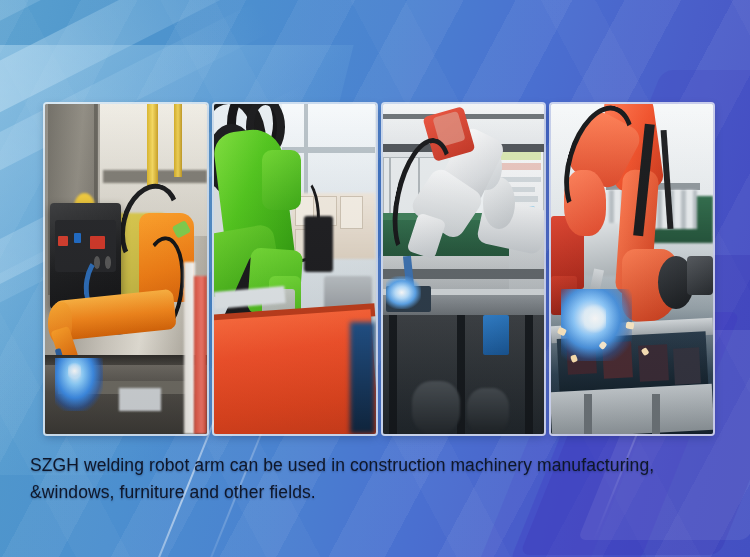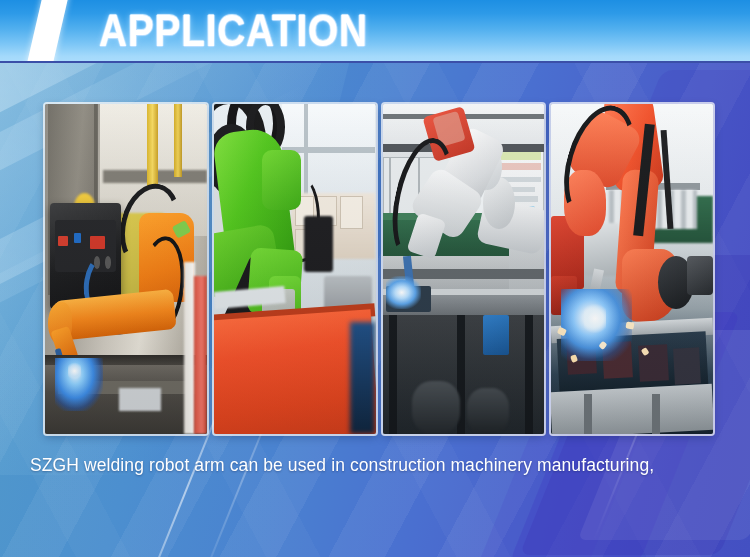--- a/index.html
+++ b/index.html
@@ -346,10 +346,6 @@
   <div class="hairline hl2"></div>
   <div class="hairline hl3"></div>
 
-  <div class="header">
-    <div class="header-slash"></div>
-    <div class="header-title">APPLICATION</div>
-  </div>
 
   <div class="gallery">
 

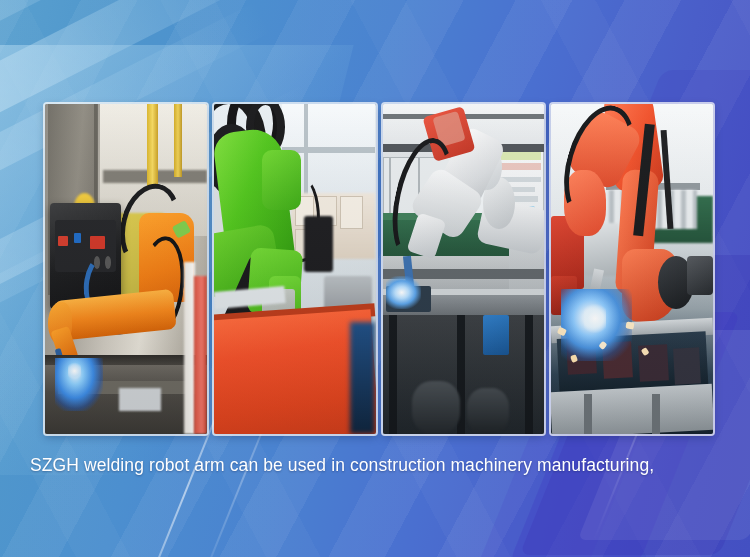--- a/index.html
+++ b/index.html
@@ -313,7 +313,7 @@
     position:absolute;
     left:30px; top:452px;
     width:690px;
-    color:#ffffff;
+    color:#0f172a;
     font-family:"Liberation Sans", sans-serif;
     font-size:17.5px;
     line-height:27px;

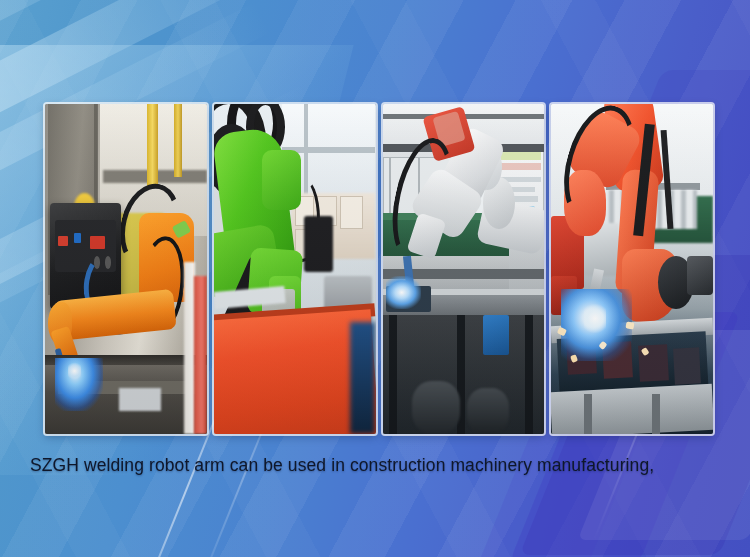--- a/index.html
+++ b/index.html
@@ -510,6 +510,7 @@
 
   <div class="caption">
     <div>SZGH welding robot arm can be used in construction machinery manufacturing,</div>
+    <div class="last">&amp;windows, furniture and other fields.</div>
   </div>
 
 </div>

